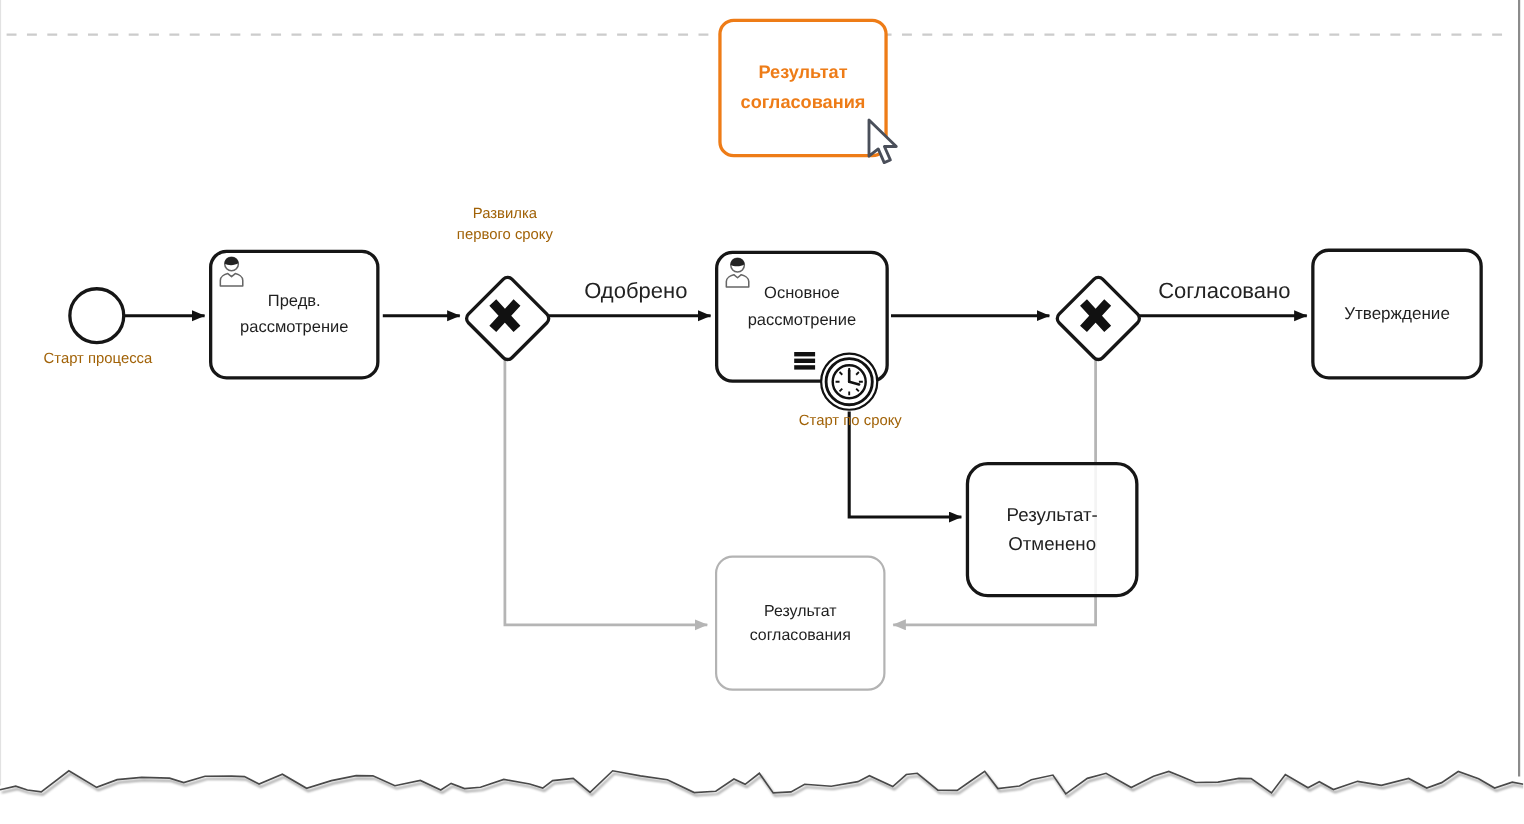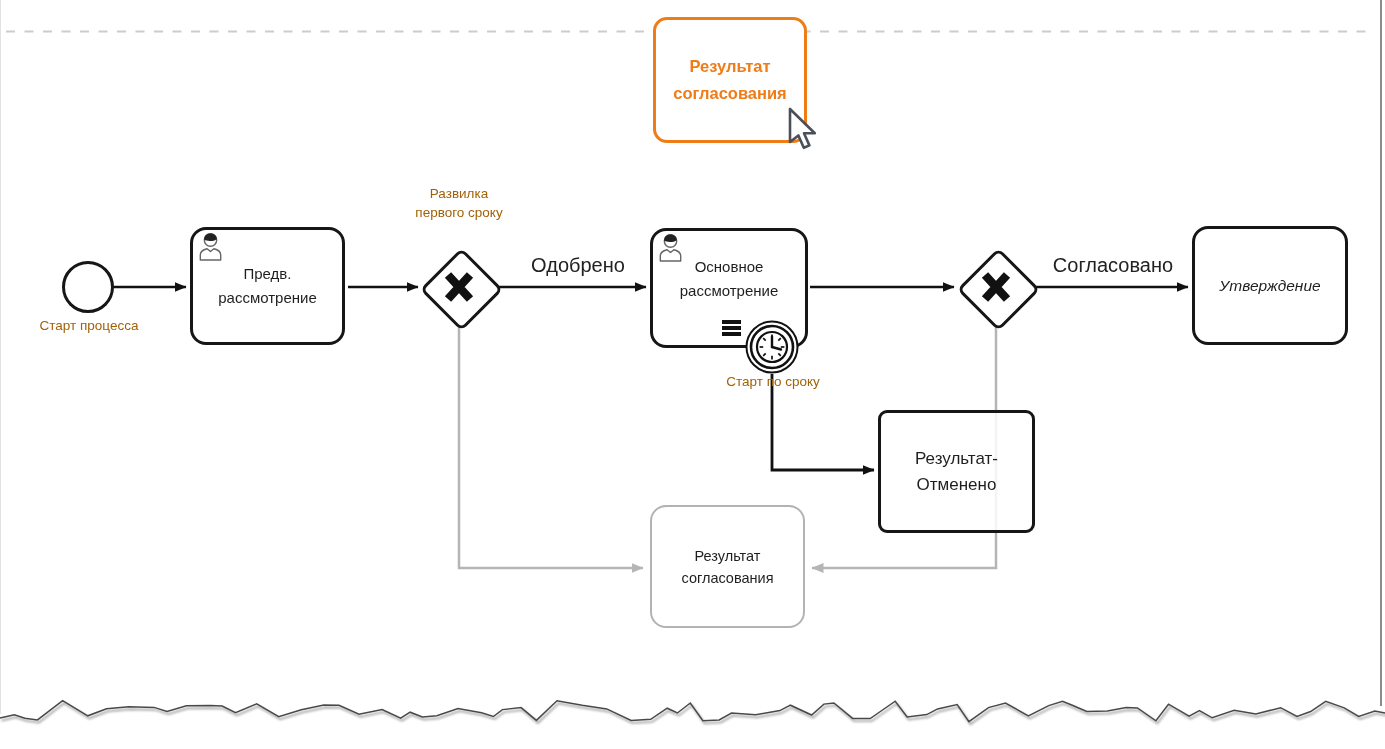--- a/index.html
+++ b/index.html
@@ -128,7 +128,7 @@
 
   <div class="edge-lbl" style="left:1043px;top:254px;width:140px;">Согласовано</div>
 
-  <div class="task" style="left:1192px;top:226px;width:156px;height:119px;font-size:15.5px;font-style:italic;">
+  <div class="task" style="left:1192px;top:226px;width:156px;height:119px;font-size:15.5px;">
     <span>Утверждение</span>
   </div>
 

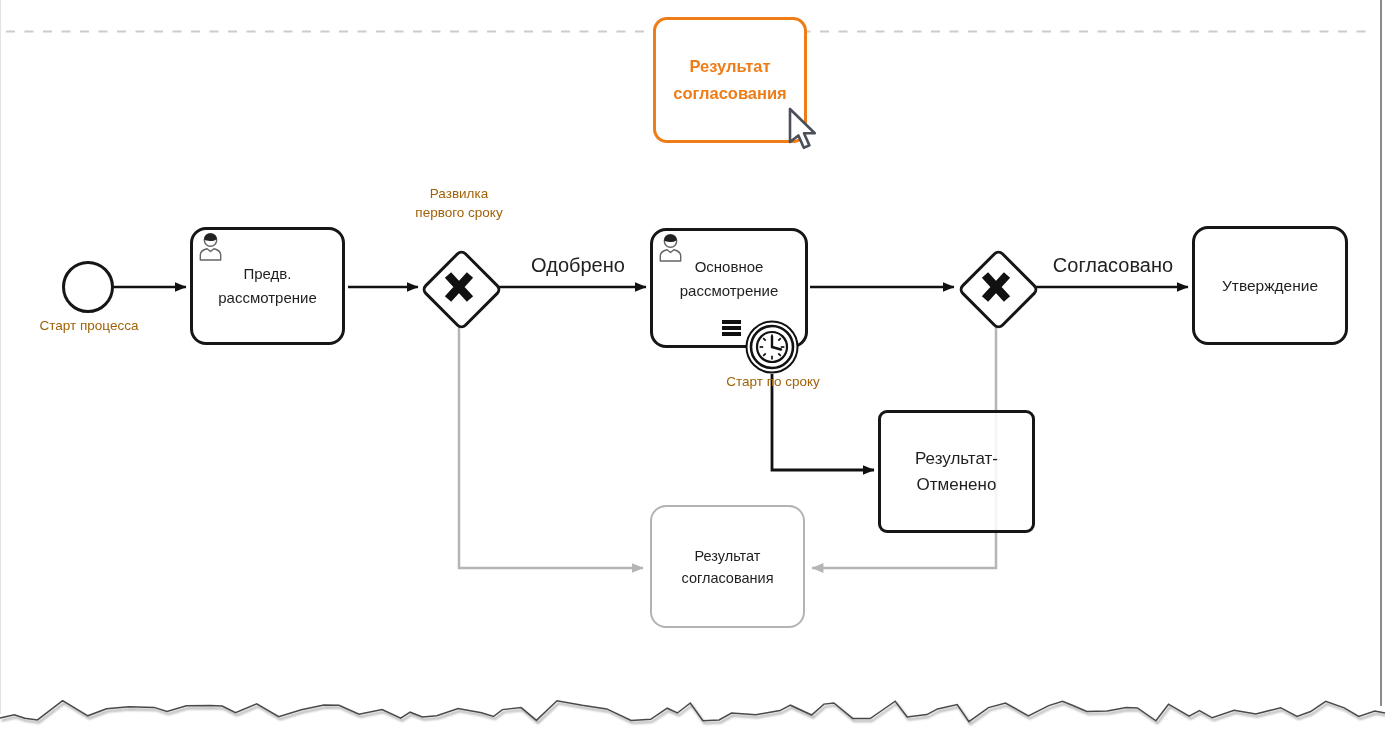--- a/index.html
+++ b/index.html
@@ -132,8 +132,8 @@
     <span>Утверждение</span>
   </div>
 
-  <div class="task" style="left:878px;top:410px;width:157px;height:123px;font-size:17px;line-height:26px;
-       border-width:3.5px;border-radius:9px;background:rgba(255,255,255,0.85);">
+  <div class="task" style="left:878px;top:420px;width:157px;height:123px;font-size:17px;line-height:26px;
+       border-width:3.5px;border-radius:20px;background:rgba(255,255,255,0.85);">
     <span>Результат-</span>
     <span>Отменено</span>
   </div>

